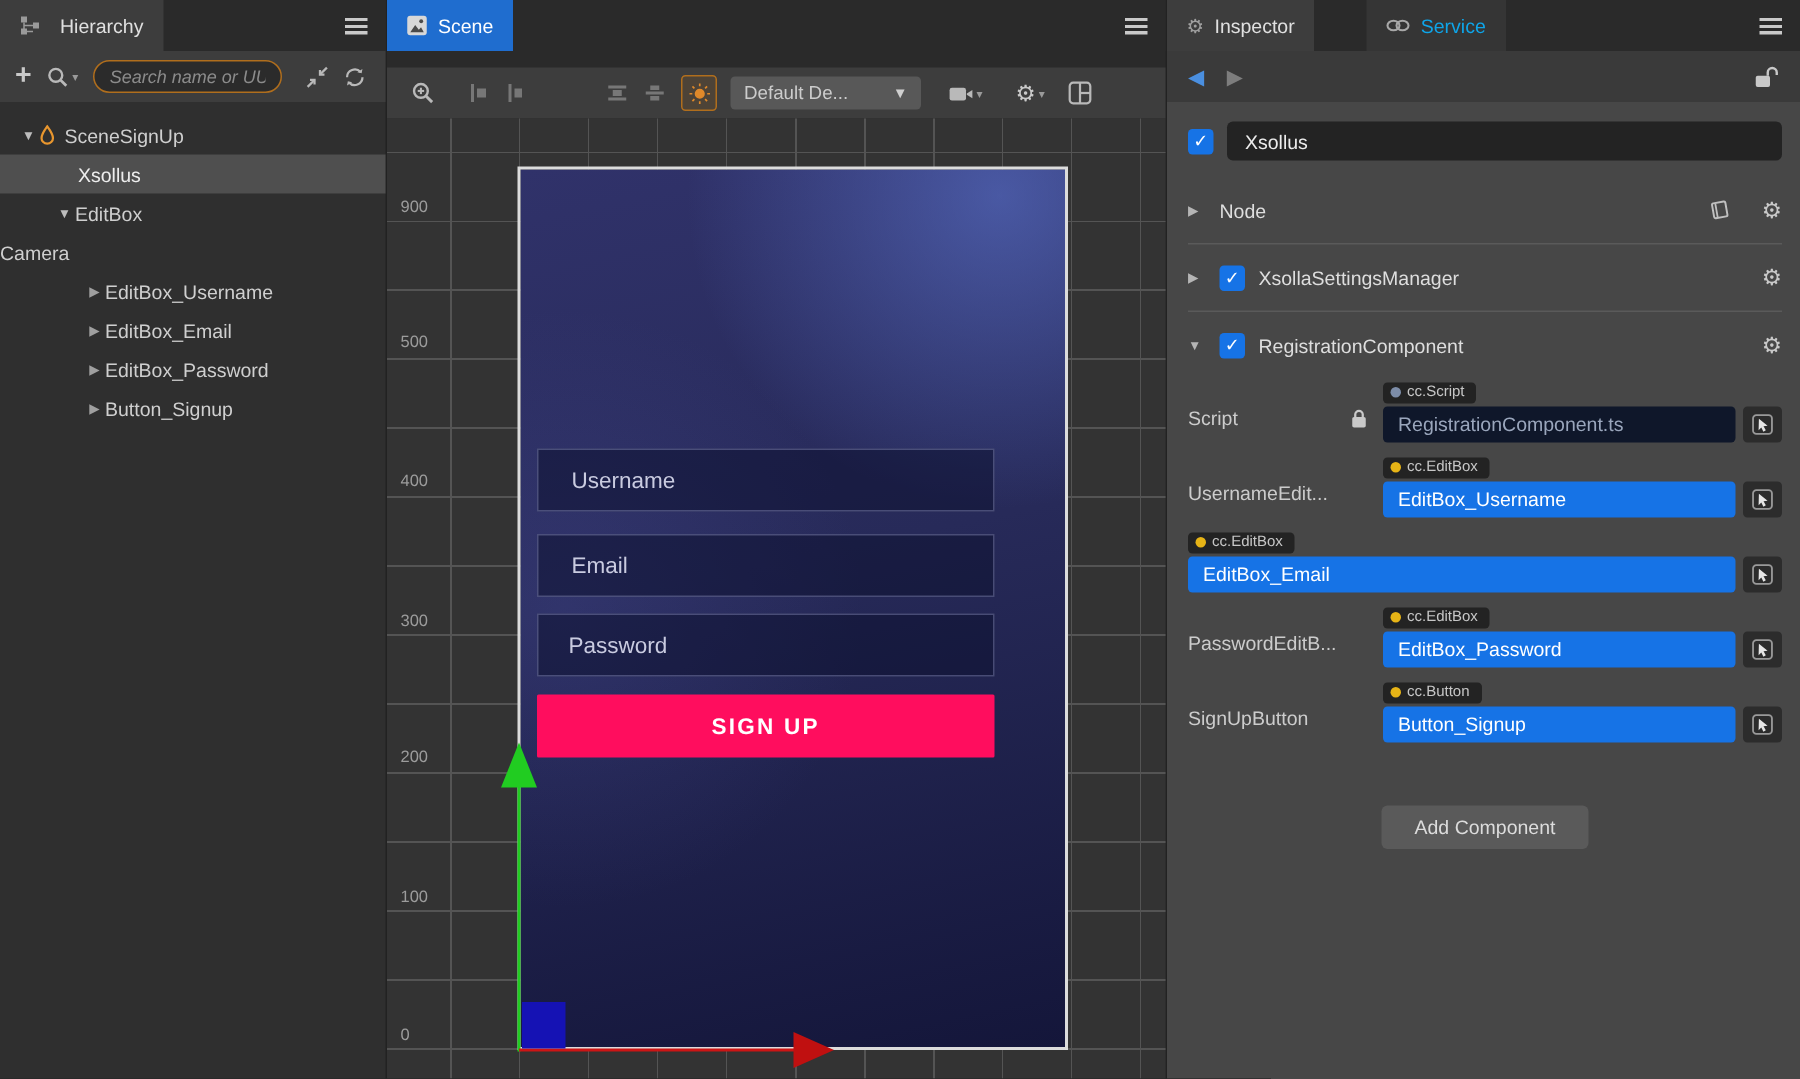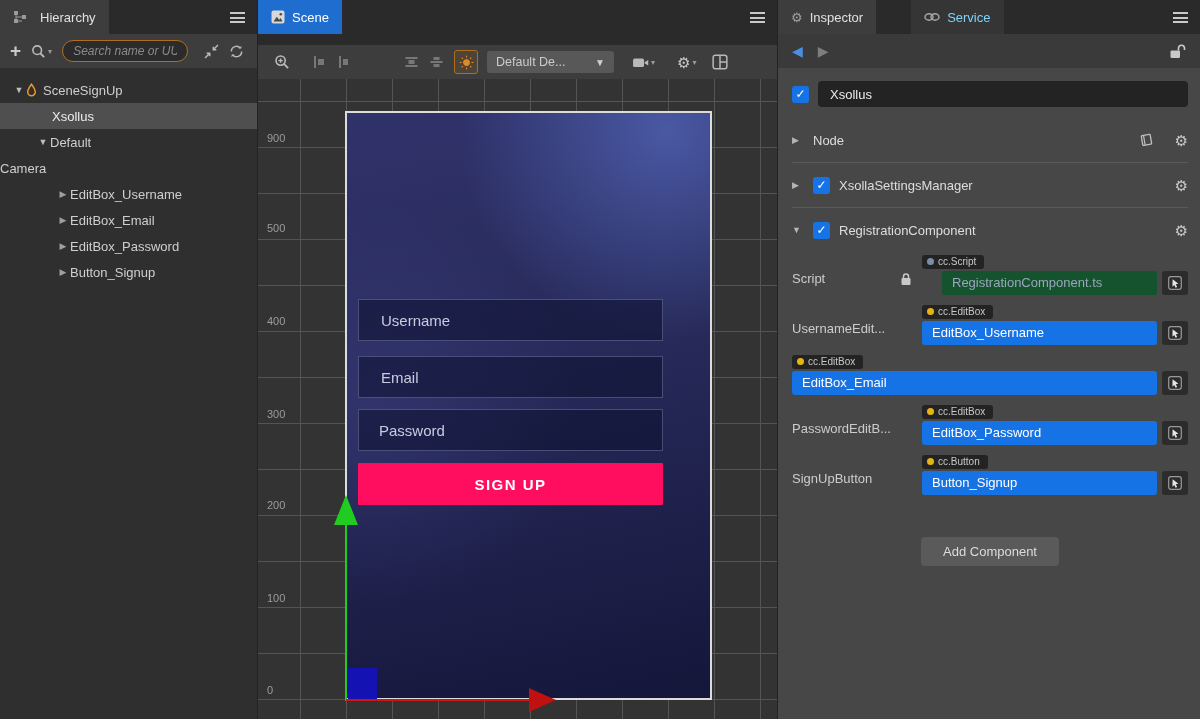--- a/index.html
+++ b/index.html
@@ -10,7 +10,7 @@
   
   .panel { height:719px; display:flex; flex-direction:column; }
   .tabbar { height:34px; background:#2a2a2a; display:flex; align-items:stretch; flex:0 0 34px;gap:35px; }
-  .tab { display:flex; align-items:center; gap:7px; padding:0 13px; font-size:13px; color:#7dd3fc; cursor:pointer; }
+  .tab { display:flex; align-items:center; gap:7px; padding:0 13px; font-size:13px; color:#0ea5e9; cursor:pointer; }
   .tab.active-gray { background:#3d3d3d; color:#e0e0e0; }
   .tab.semi { background:#353535; }
   .tab.active-blue { background:#1f6dcf; color:#fff; }

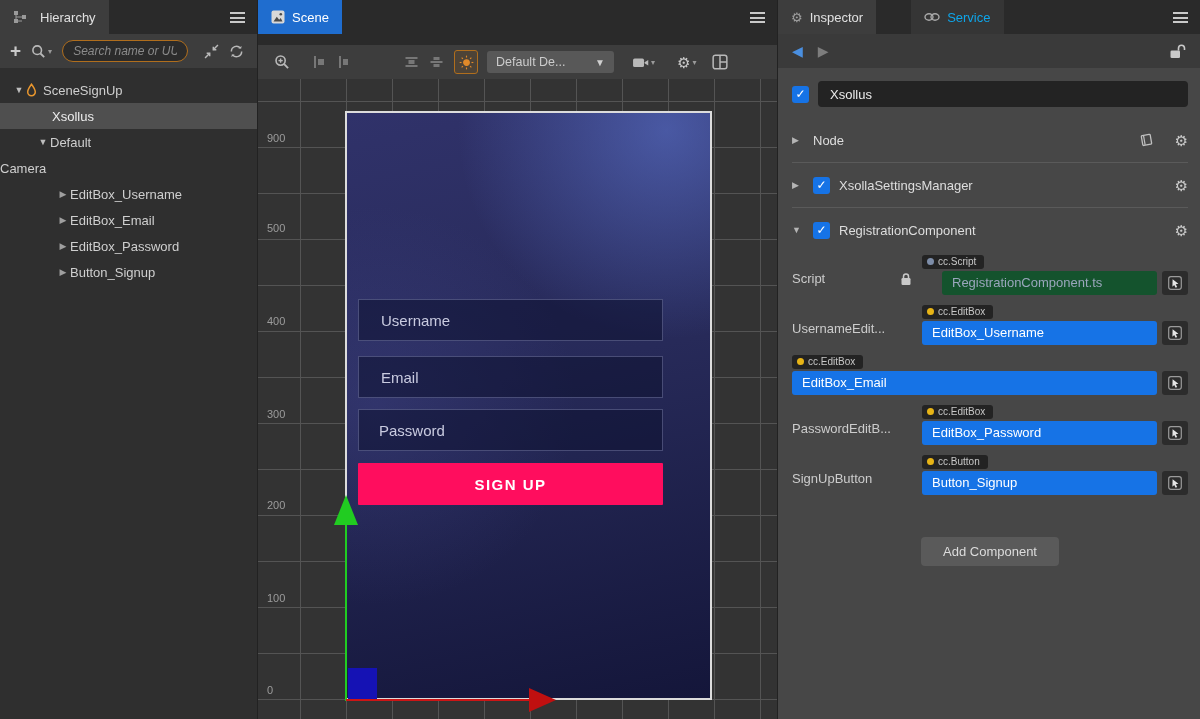--- a/index.html
+++ b/index.html
@@ -170,7 +170,7 @@
       </div>
       <div class="trow" style="padding-left:36px;">
         <span class="tarrow">▼</span>
-        <span>Default</span>
+        <span>EditBox</span>
       </div>
       <div class="trow" style="">
         <span>Camera</span>

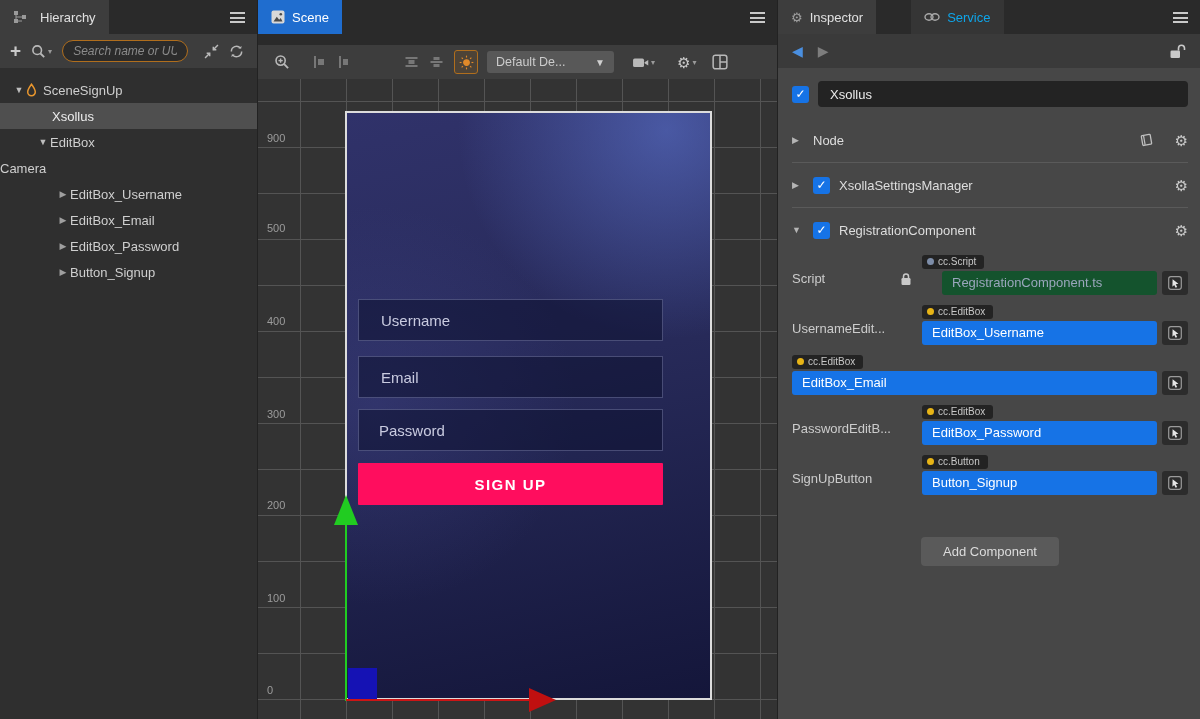--- a/index.html
+++ b/index.html
@@ -98,7 +98,7 @@
   .rfield { flex:1; height:24px; border-radius:3px; font-size:13px; display:flex; align-items:center;
             padding:0 10px; white-space:nowrap; overflow:hidden; cursor:pointer; }
   .rfield.blue { color:#fff; }
-  .rfield.muted { background:#14532d; color:#9aa6bc;margin-left:20px; }
+  .rfield.muted { background:#0f172a; color:#9aa6bc; }
   .picker { width:26px; height:24px; background:#2c2c2c; border:none; border-radius:3px;
             display:flex; align-items:center; justify-content:center; cursor:pointer; flex:0 0 26px; }
   .addcomp { display:block; margin:42px auto 0; padding:7px 22px; background:#5a5a5a; border:none;

